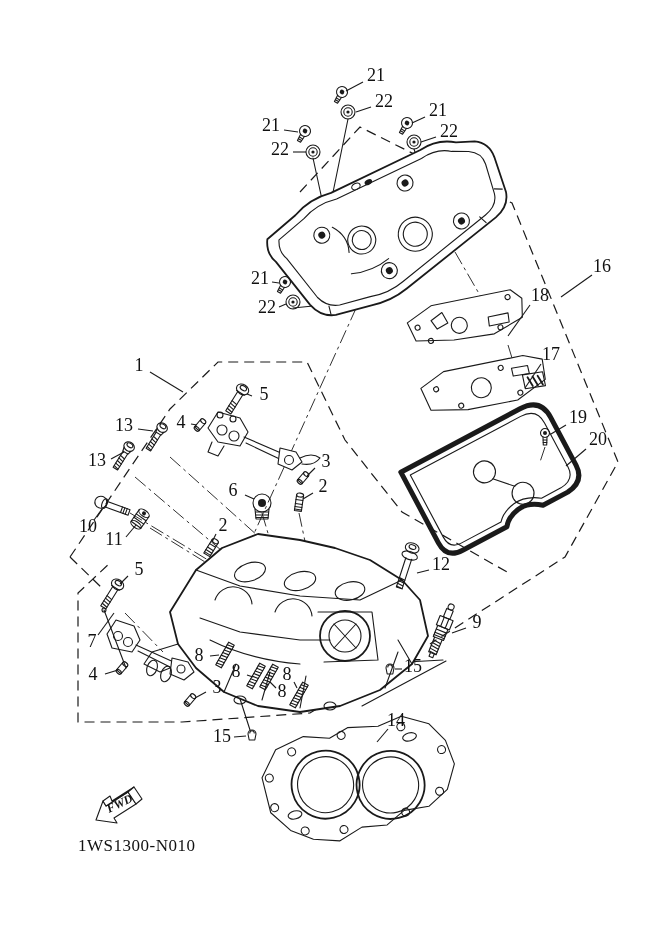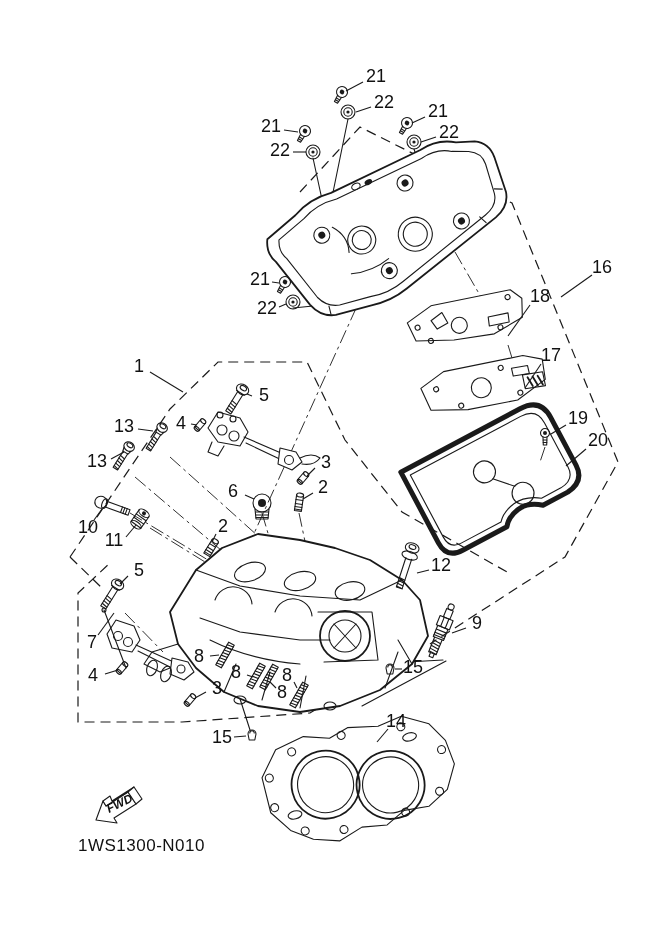--- a/index.html
+++ b/index.html
@@ -4,7 +4,7 @@
 <style>
   html,body{margin:0;padding:0;background:#fff;}
   .stage{position:relative;width:661px;height:935px;background:#ffffff;overflow:hidden;
-         font-family:Liberation Sans, sans-serif;}
+         font-family:Liberation Serif, serif;}
   svg{display:block;}
   .ln{stroke:#1a1a1a;fill:none;stroke-width:1.1;stroke-linecap:round;stroke-linejoin:round;}
   .ln2{stroke:#1a1a1a;fill:none;stroke-width:1.8;stroke-linecap:round;stroke-linejoin:round;}

